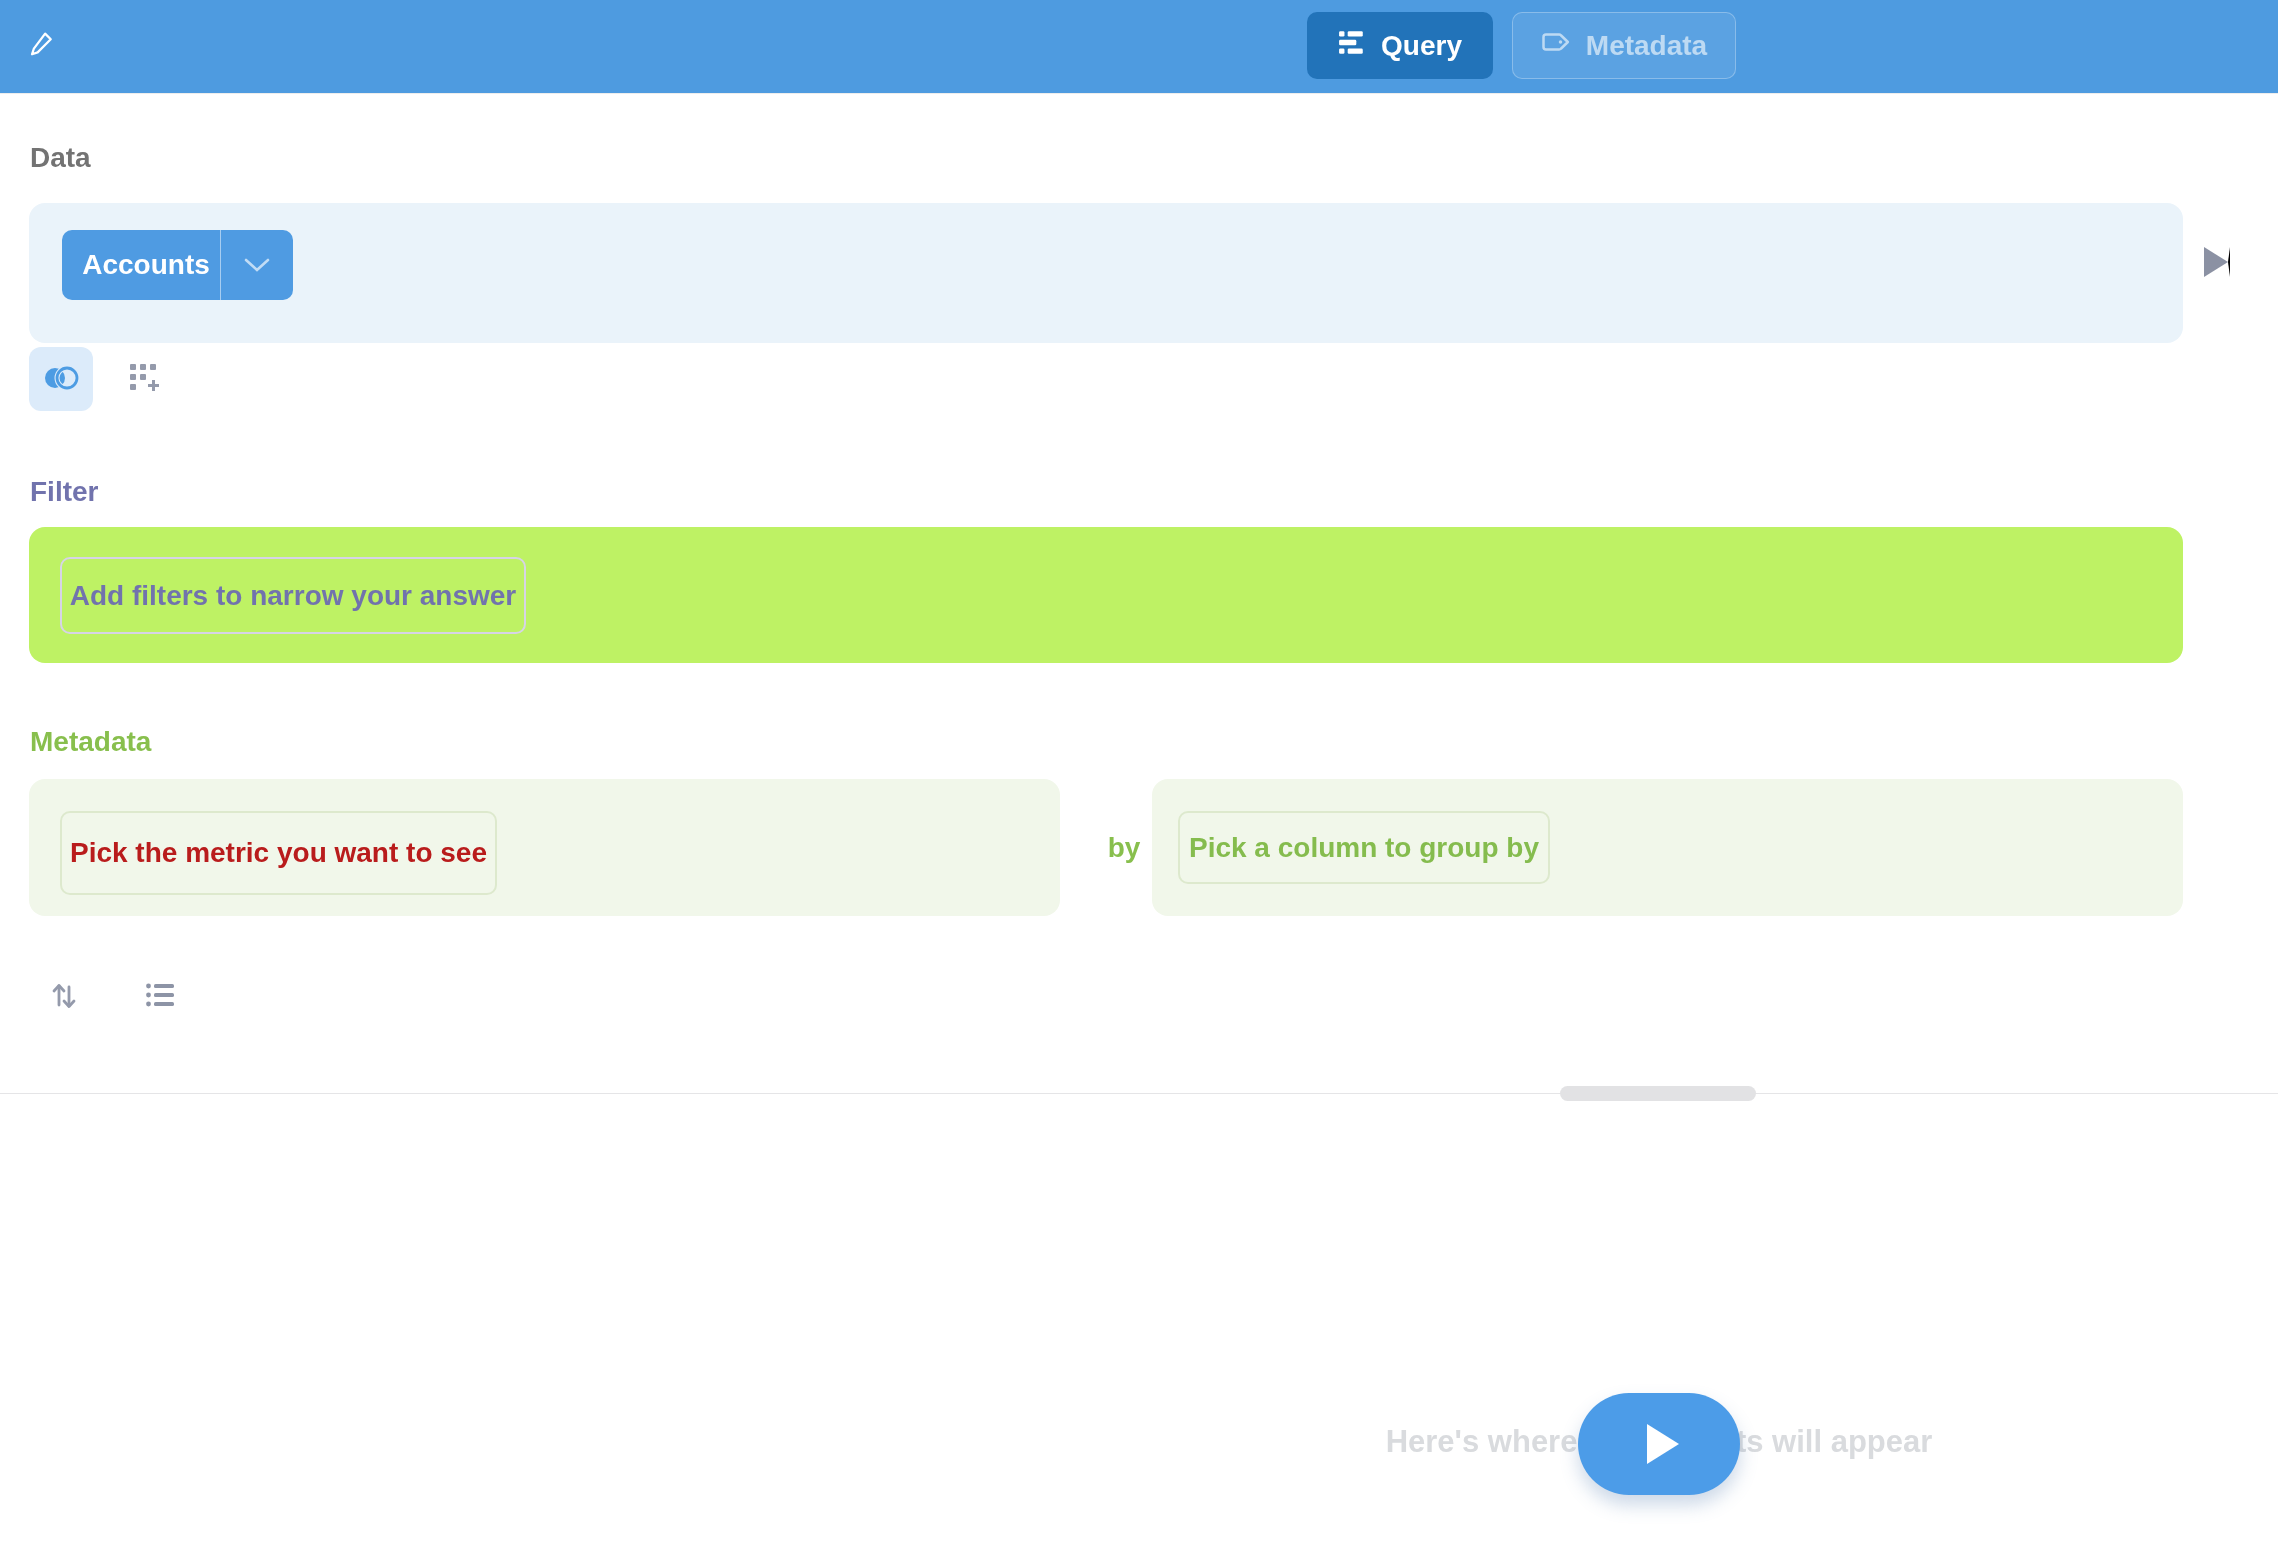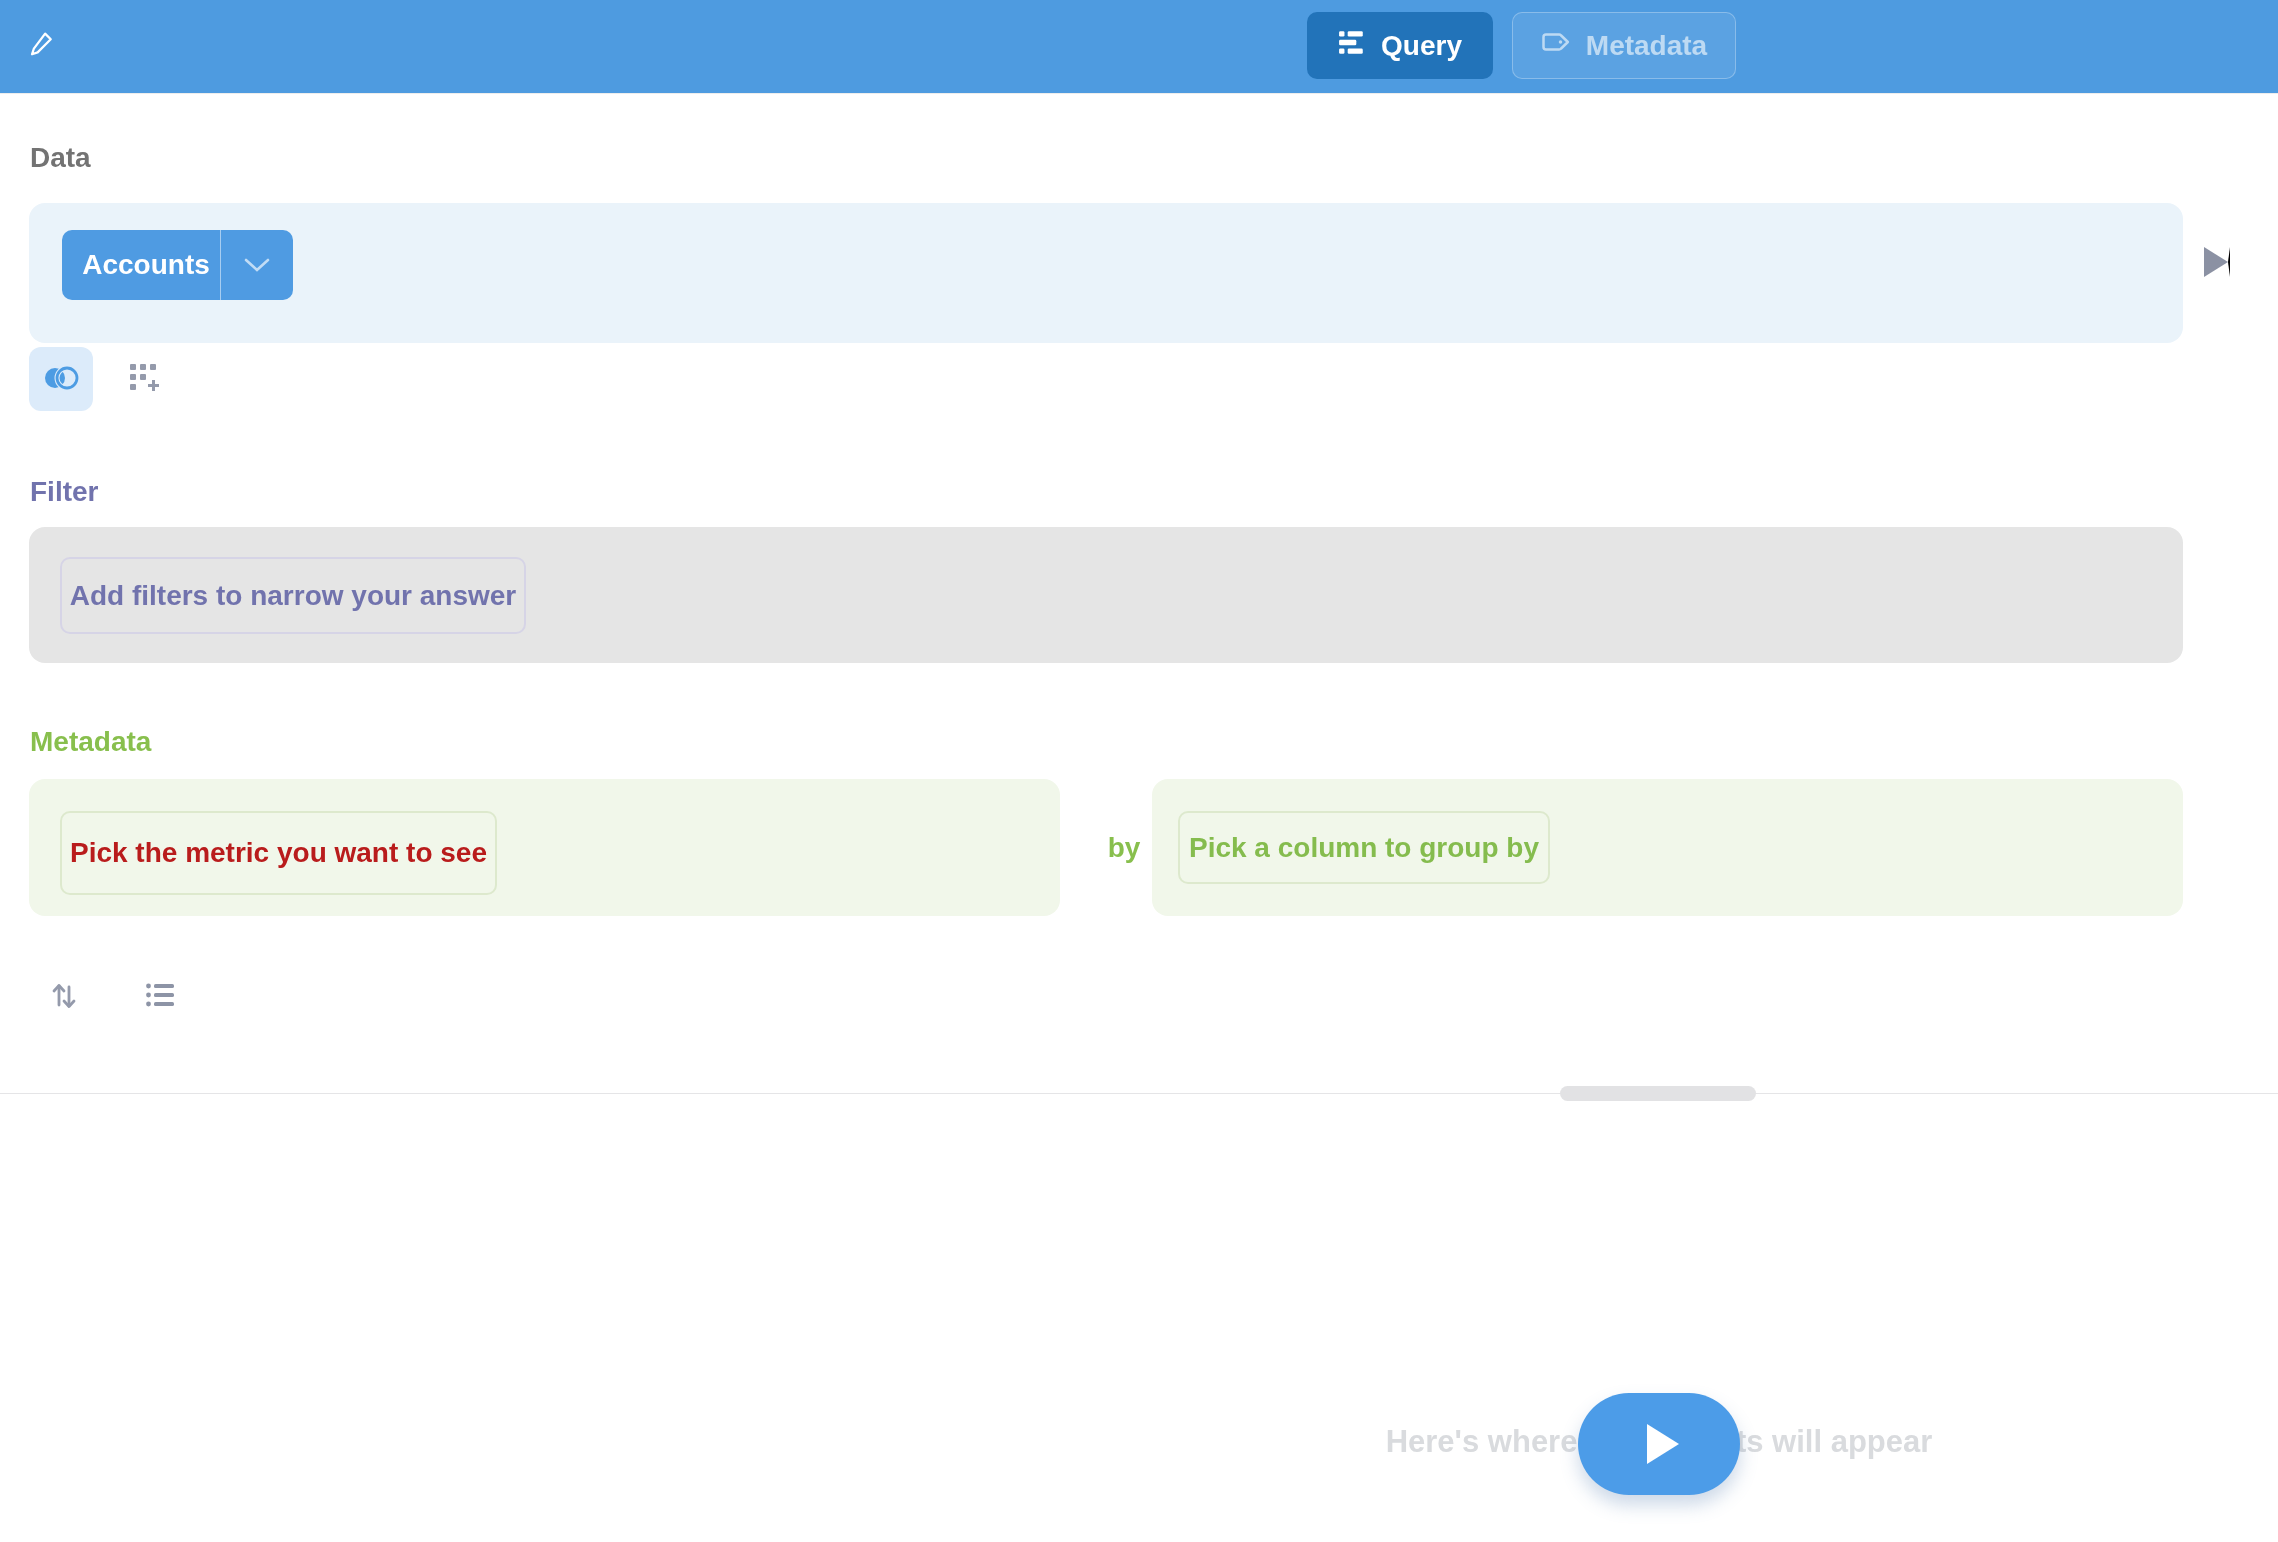--- a/index.html
+++ b/index.html
@@ -29,7 +29,7 @@
 
   .panel { position:absolute; border-radius:16px; }
   .data-panel { left:29px; top:203px; width:2154px; height:140px; background:#eaf3fa; }
-  .filter-panel { left:29px; top:527px; width:2154px; height:136px; background:#e5e5e5; }
+  .filter-panel { left:29px; top:527px; width:2154px; height:136px; background:#bef264; }
   .sum-panel-1 { left:29px; top:779px; width:1031px; height:137px; background:#f1f7ea; }
   .sum-panel-2 { left:1152px; top:779px; width:1031px; height:137px; background:#f1f7ea; }
 

